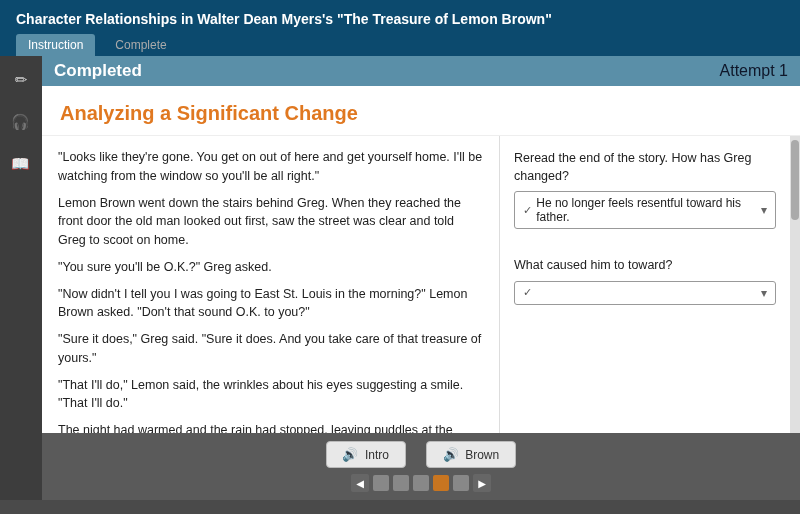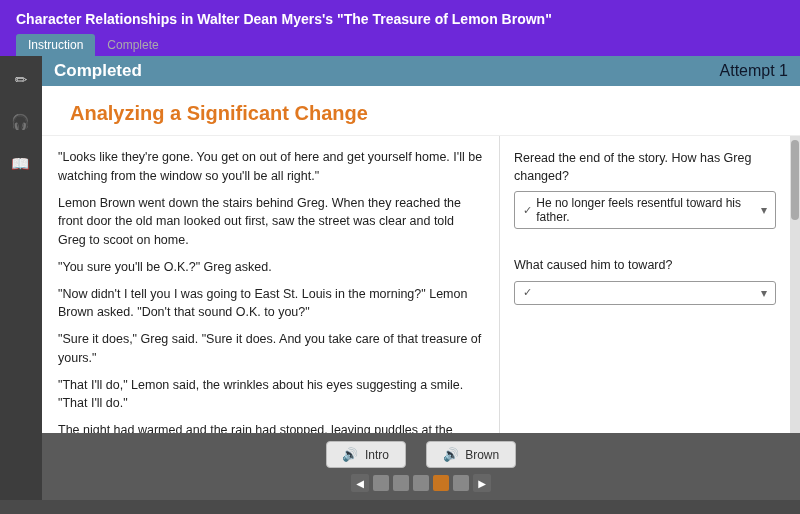--- a/index.html
+++ b/index.html
@@ -12,7 +12,7 @@
       overflow: hidden;
     }
     .top-bar {
-      background: #6d28d9;
+      background: #0c4a6e;
       padding: 10px 16px 0 16px;
     }
     .top-title {

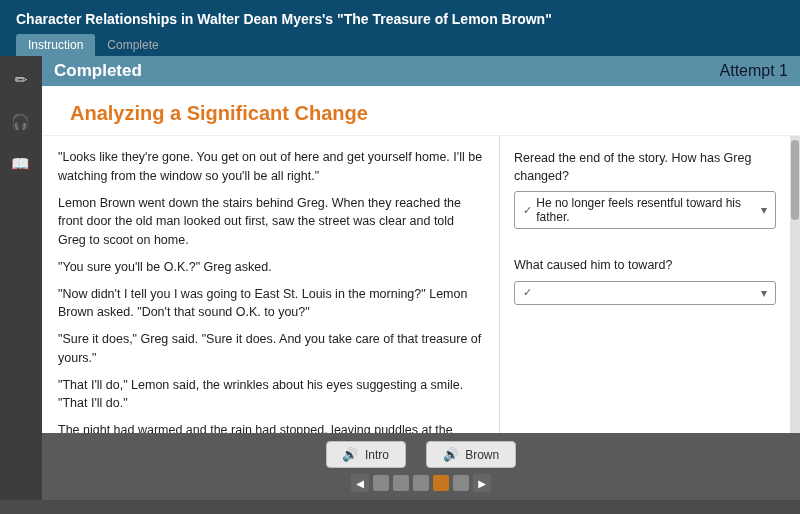--- a/index.html
+++ b/index.html
@@ -24,7 +24,7 @@
     }
     .tabs {
       display: flex;
-      gap: 0;
+      gap: 8px;
     }
     .tab {
       padding: 4px 12px;

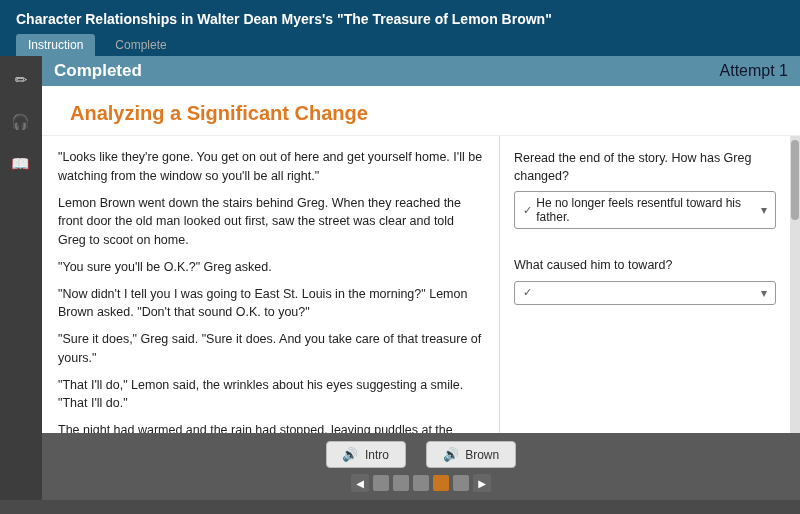--- a/index.html
+++ b/index.html
@@ -99,7 +99,7 @@
       color: #e07820;
       font-size: 20px;
       font-weight: bold;
-      padding: 16px 20px 10px 28px;
+      padding: 16px 20px 10px 18px;
       border-bottom: 1px solid #eee;
     }
     .lesson-body {

